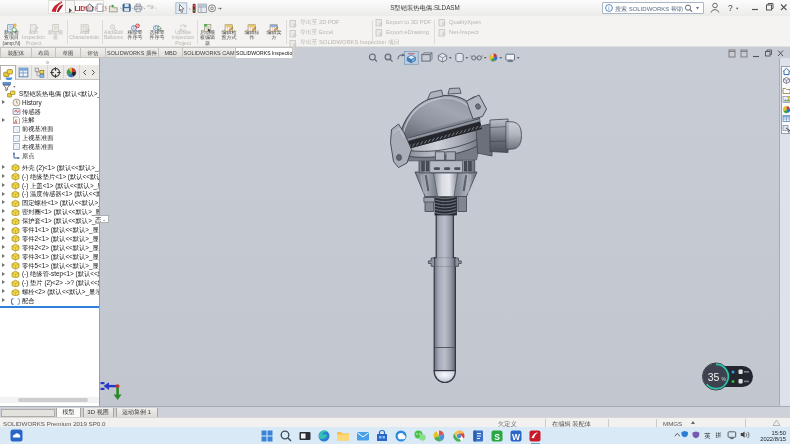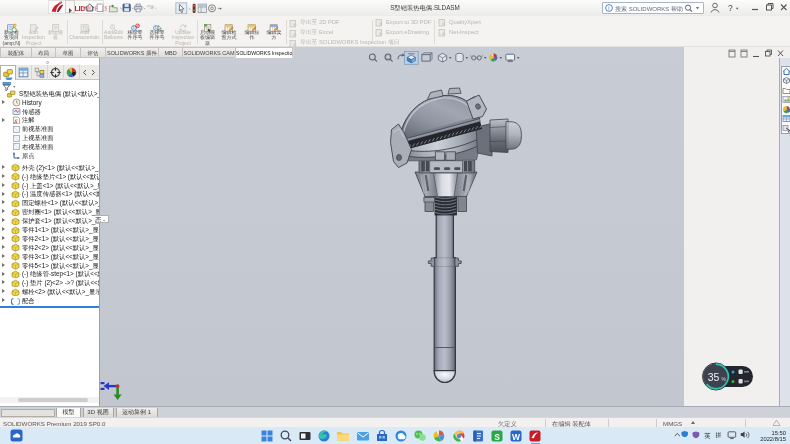--- a/index.html
+++ b/index.html
@@ -13,7 +13,7 @@
 #tabrow{position:absolute;left:0;top:47px;height:11px;}
 .tab{position:absolute;top:0;height:11px;border:1px solid #c6c3bf;background:linear-gradient(#f0efed,#e0deda);font-size:6px;color:#444;text-align:center;line-height:10px;overflow:hidden;white-space:nowrap;}
 .tab.act{background:#fff;border-bottom:1px solid #fff;color:#111;}
-#viewport{position:absolute;left:0;top:47px;width:684px;height:359px;background:linear-gradient(#c8ccd5,#c2c6cf);}
+#viewport{position:absolute;left:0;top:47px;width:790px;height:359px;background:linear-gradient(#c8ccd5,#c2c6cf);}
 #panel{position:absolute;left:0;top:58px;width:100px;height:348px;background:#fff;border-right:1px solid #9aa0a8;overflow:hidden;}
 #taskpane{position:absolute;left:779px;top:58px;width:11px;height:348px;background:#dde1e9;border-left:1px solid #a8adb5;}
 #bottomtabs{position:absolute;left:0;top:406px;width:790px;height:11px;background:#ced1d8;border-top:1px solid #a8acb4;}

